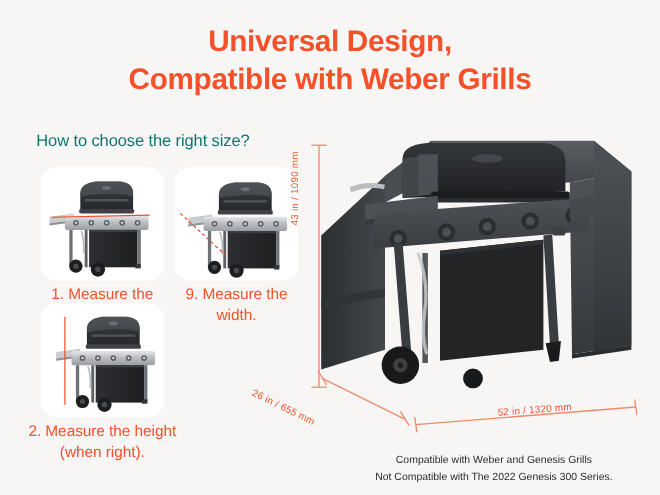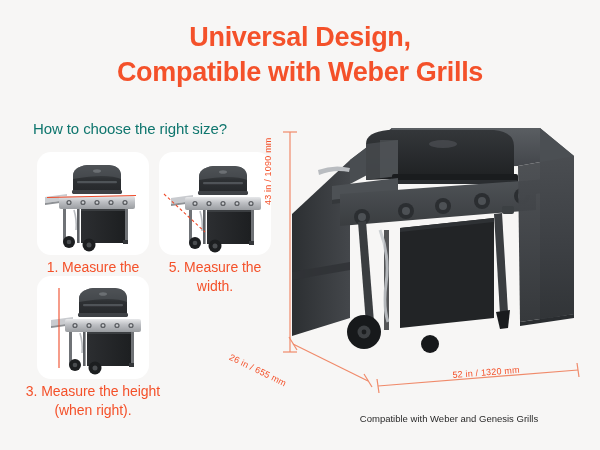--- a/index.html
+++ b/index.html
@@ -208,7 +208,7 @@
       <line x1="5" y1="42" x2="46" y2="80" stroke="#ef4b2a" stroke-width="1.1" stroke-dasharray="3 2.4"></line>
     </svg>
   </div>
-  <div class="caption" id="cap-2">5. Measure the width.</div>
+  <div class="caption" id="cap-2">9. Measure the width.</div>
 
   <div class="card" id="card-3">
     <svg class="photo" viewBox="0 0 112 103">

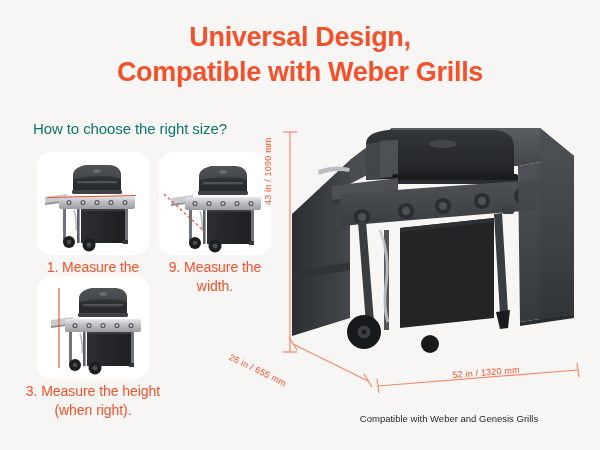--- a/index.html
+++ b/index.html
@@ -250,7 +250,7 @@
     </svg>
   </div>
   <div class="caption" id="cap-3">
-    <span style="display:block">3. Measure the height</span>
+    <span style="display:block">2. Measure the height</span>
     <span style="display:block">(when right).</span>
   </div>
 

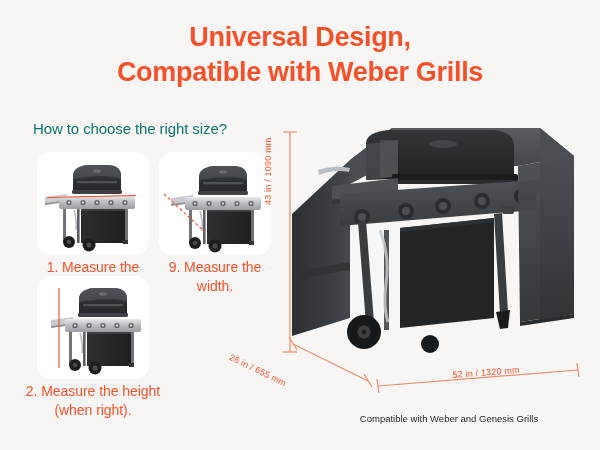--- a/index.html
+++ b/index.html
@@ -371,6 +371,7 @@
 
   <div class="footer">
     <span class="ln">Compatible with Weber and Genesis Grills</span>
+    <span class="ln">Not Compatible with The 2022 Genesis 300 Series.</span>
   </div>
 
 </div>

